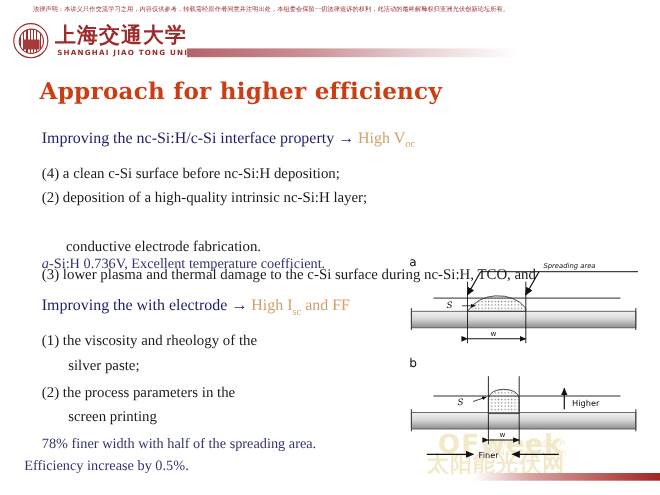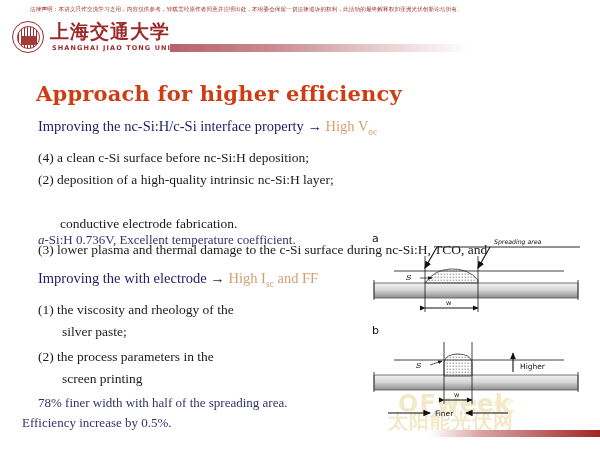--- a/index.html
+++ b/index.html
@@ -46,7 +46,7 @@
   }
   
   .slide-title{
-    position:absolute;left:36px;top:81px;
+    position:absolute;left:36px;top:70px;
     font-family:"DejaVu Serif", serif;font-weight:bold;font-size:21px;
     color:#cc3d14;letter-spacing:.2px;white-space:nowrap;
   }

